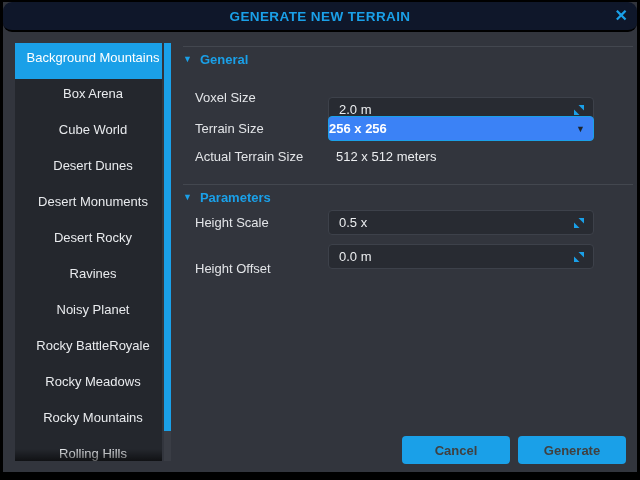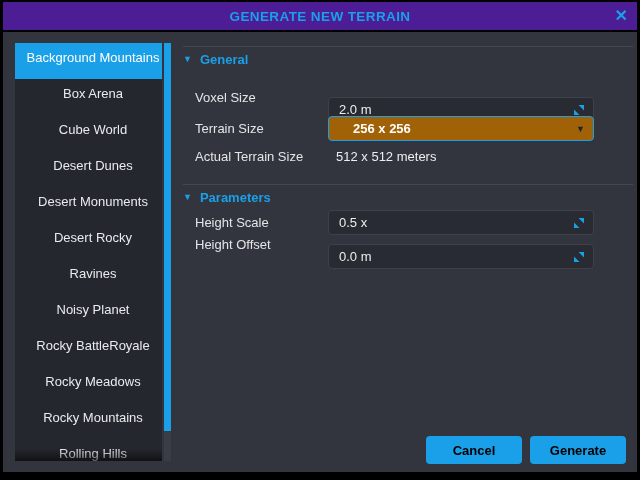--- a/index.html
+++ b/index.html
@@ -16,9 +16,9 @@
 
   
   .titlebar {
-    position:relative; height:30px; flex:0 0 30px; background:#4c1d95;
+    position:relative; height:30px; flex:0 0 30px; background:#0f172a;
     border-bottom:2px solid #000;
-    display:flex; align-items:center; justify-content:center;
+    display:flex; align-items:center; justify-content:center;border-radius:9px;
   }
   .titlebar .title {
     color:#1aa0e8; font-size:13.5px; font-weight:bold; letter-spacing:0.4px;

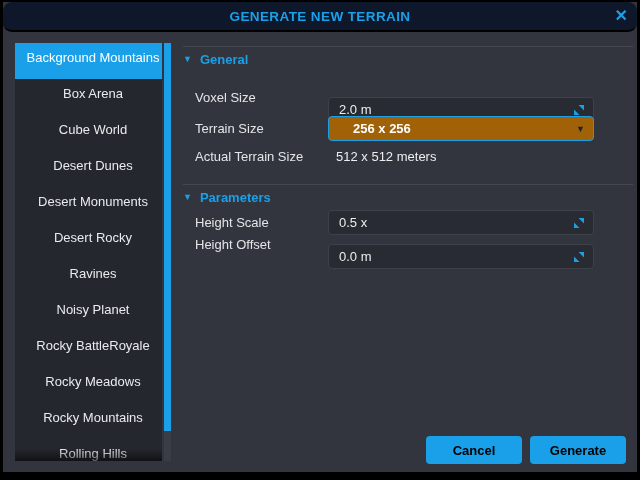--- a/index.html
+++ b/index.html
@@ -82,7 +82,7 @@
   .field svg.diag polygon { fill:#1aa0e8; }
 
   .field.dropdown {
-    background:#a16207; border:1px solid #1aa0e8; padding-left:24px;
+    background:#3b82f6; border:1px solid #1aa0e8; padding-left:0;
     color:#fff; font-weight:bold;
   }
   .field.dropdown .caret { color:#1d2530; font-size:9px; }

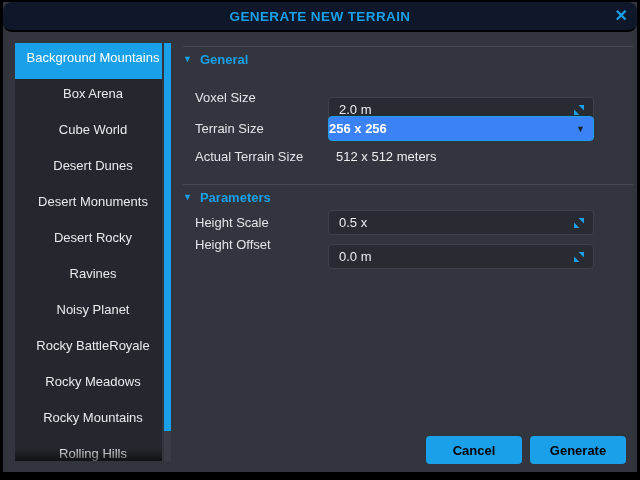--- a/index.html
+++ b/index.html
@@ -173,7 +173,7 @@
           </svg>
         </div>
 
-        <span class="row-label" style="top:200px">Height Offset</span>
+        <span class="row-label" style="top:224px">Height Offset</span>
         <div class="field" style="top:212px">
           <span class="field-value">0.0 m</span>
           <svg class="diag" width="12" height="12" viewBox="0 0 12 12">

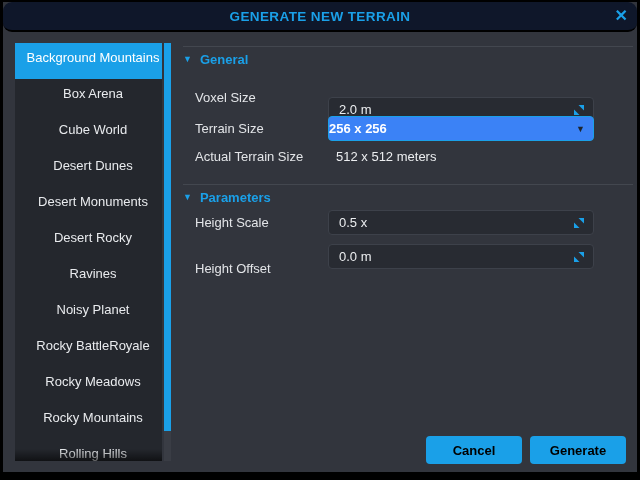--- a/index.html
+++ b/index.html
@@ -96,8 +96,8 @@
     position:absolute; right:11px; bottom:8px; display:flex; gap:8px;
   }
   .btn {
-    width:96px; height:28px; background:#1aa0e8; border:none; border-radius:4px;
-    color:#000000; font-family:"Liberation Sans", sans-serif;
+    width:108px; height:28px; background:#1aa0e8; border:none; border-radius:4px;
+    color:#404040; font-family:"Liberation Sans", sans-serif;
     font-size:13px; font-weight:bold; cursor:pointer;
   }
 </style>

